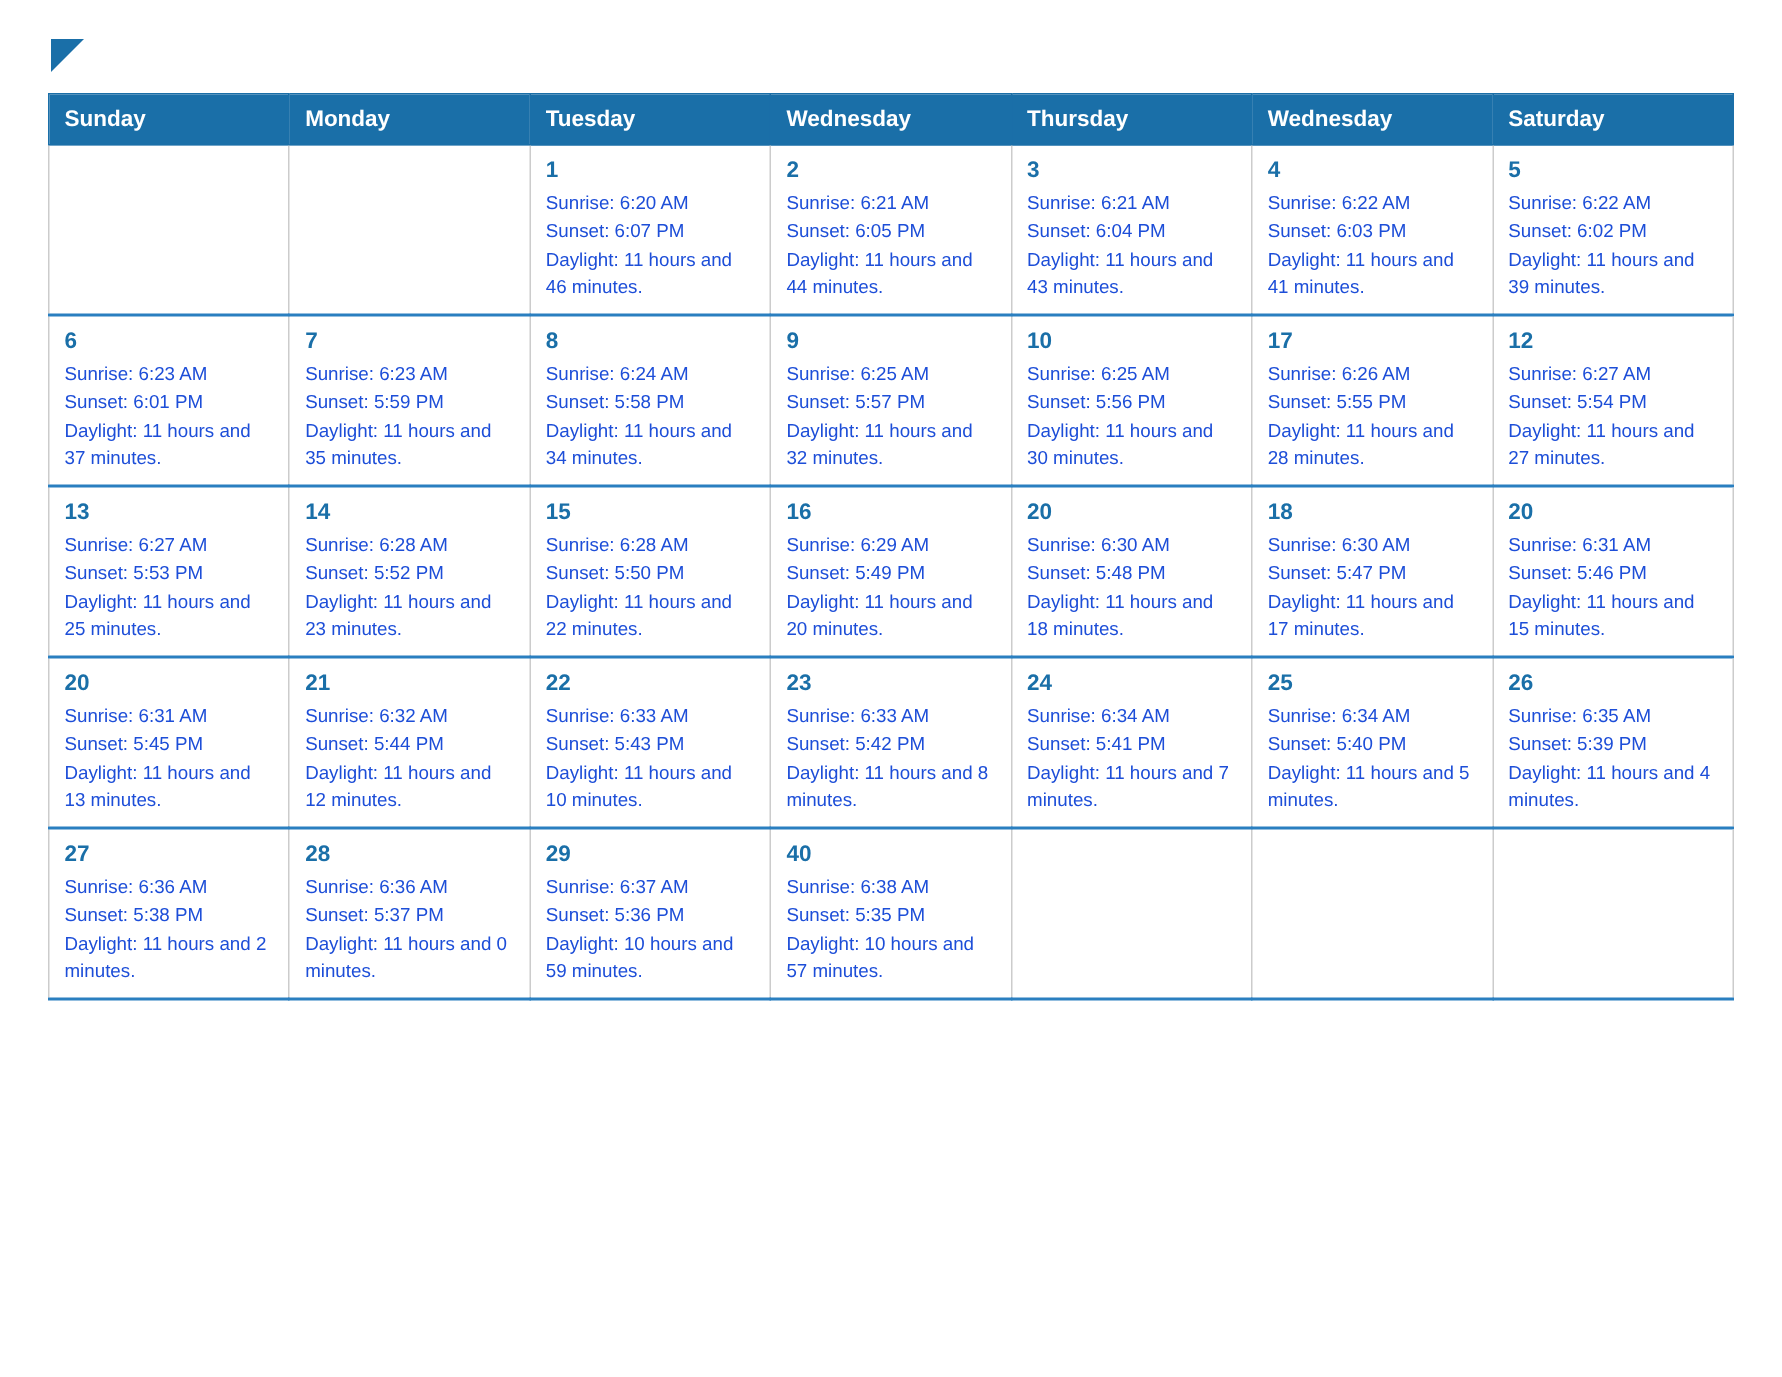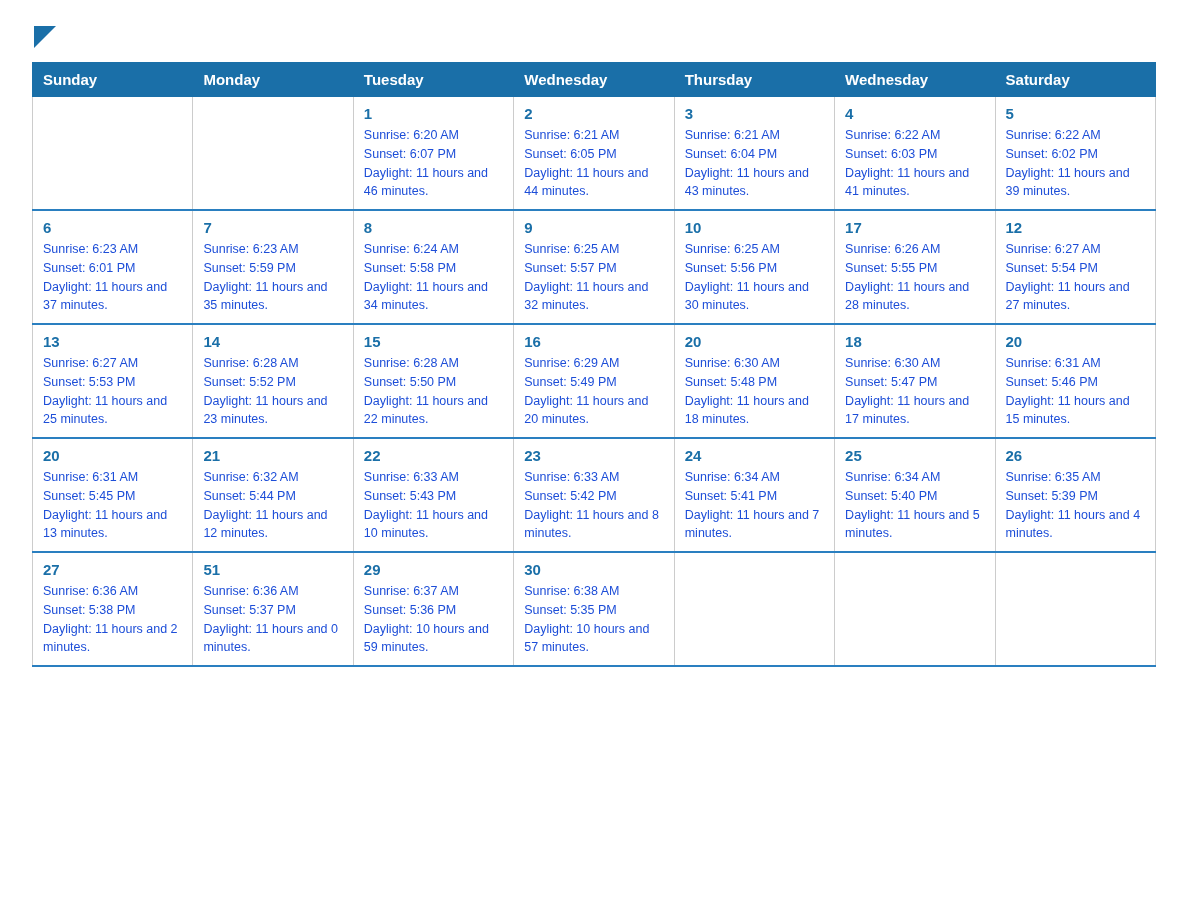--- a/index.html
+++ b/index.html
@@ -255,7 +255,7 @@
           <div class="day-detail">Sunrise: 6:36 AM<br>Sunset: 5:38 PM<br>Daylight: 11 hours and 2 minutes.</div>
         </td>
         <td>
-          <span class="day-number">51</span>
+          <span class="day-number">28</span>
           <div class="day-detail">Sunrise: 6:36 AM<br>Sunset: 5:37 PM<br>Daylight: 11 hours and 0 minutes.</div>
         </td>
         <td>

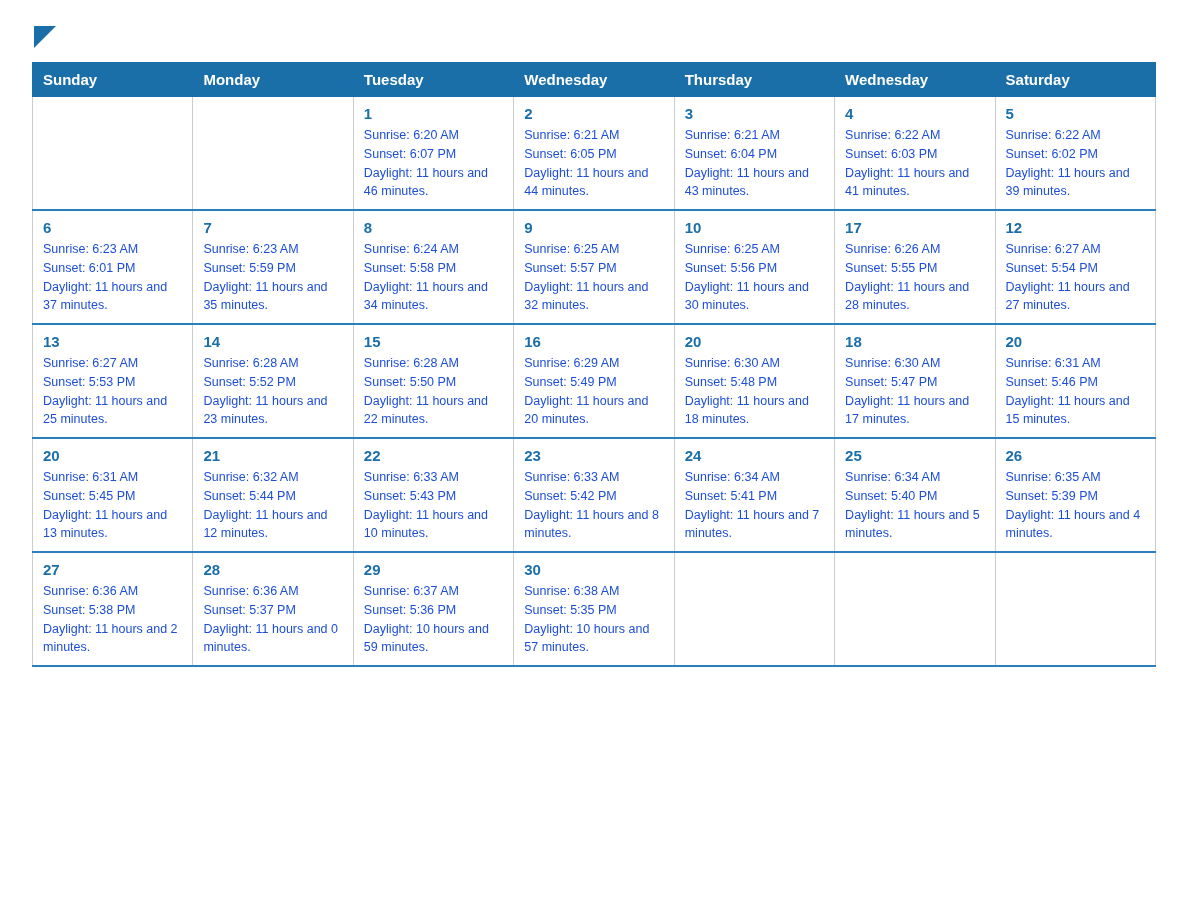--- a/index.html
+++ b/index.html
@@ -263,7 +263,7 @@
           <div class="day-detail">Sunrise: 6:37 AM<br>Sunset: 5:36 PM<br>Daylight: 10 hours and 59 minutes.</div>
         </td>
         <td>
-          <span class="day-number">30</span>
+          <span class="day-number">40</span>
           <div class="day-detail">Sunrise: 6:38 AM<br>Sunset: 5:35 PM<br>Daylight: 10 hours and 57 minutes.</div>
         </td>
         <td class="empty-cell"></td>

